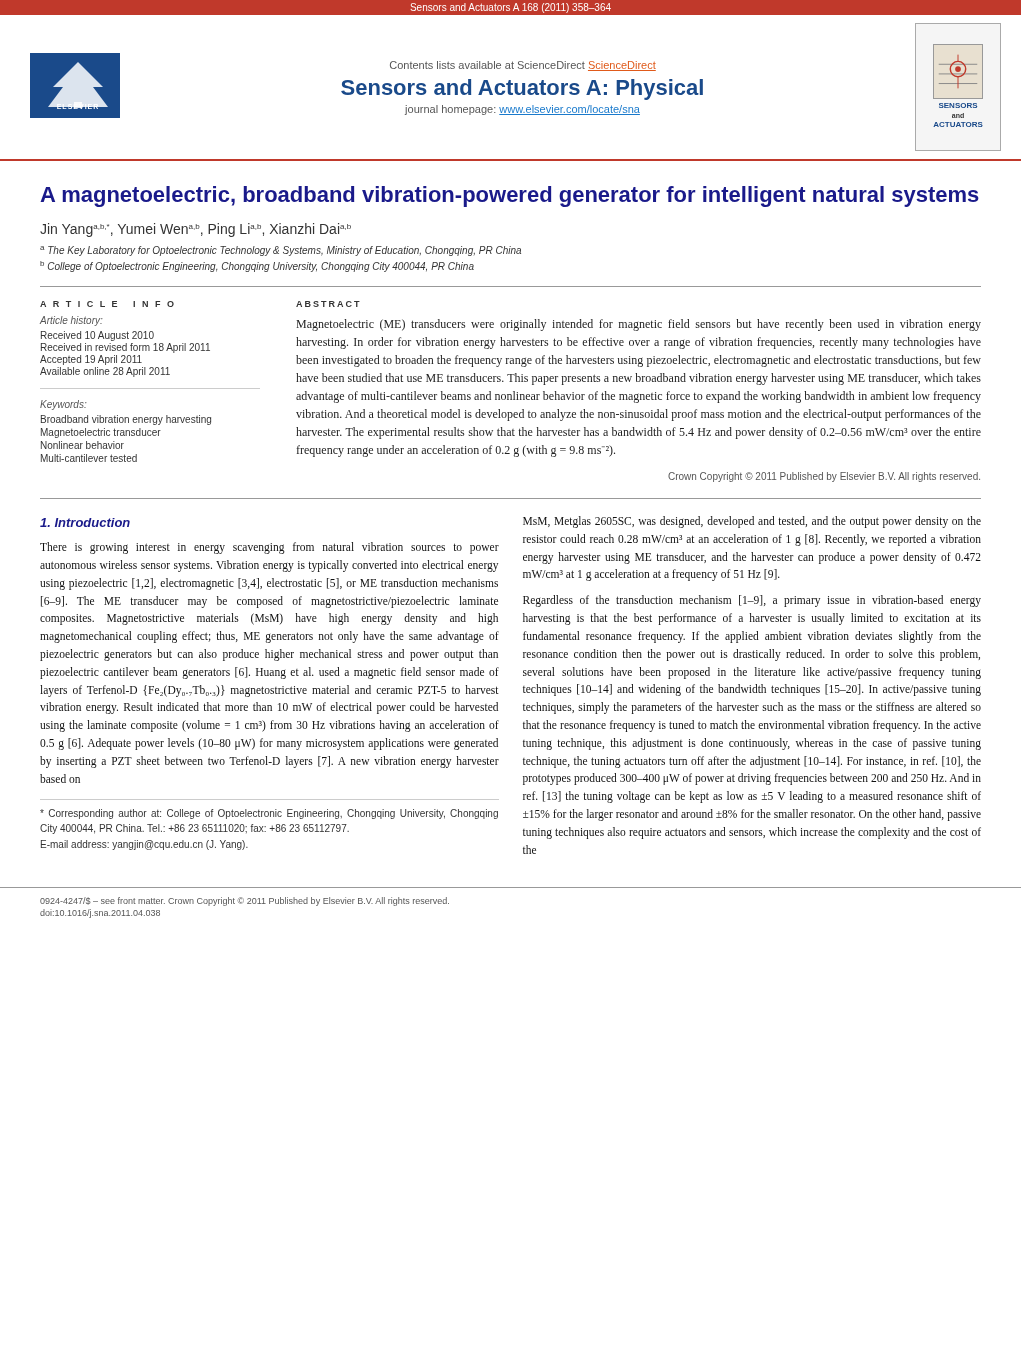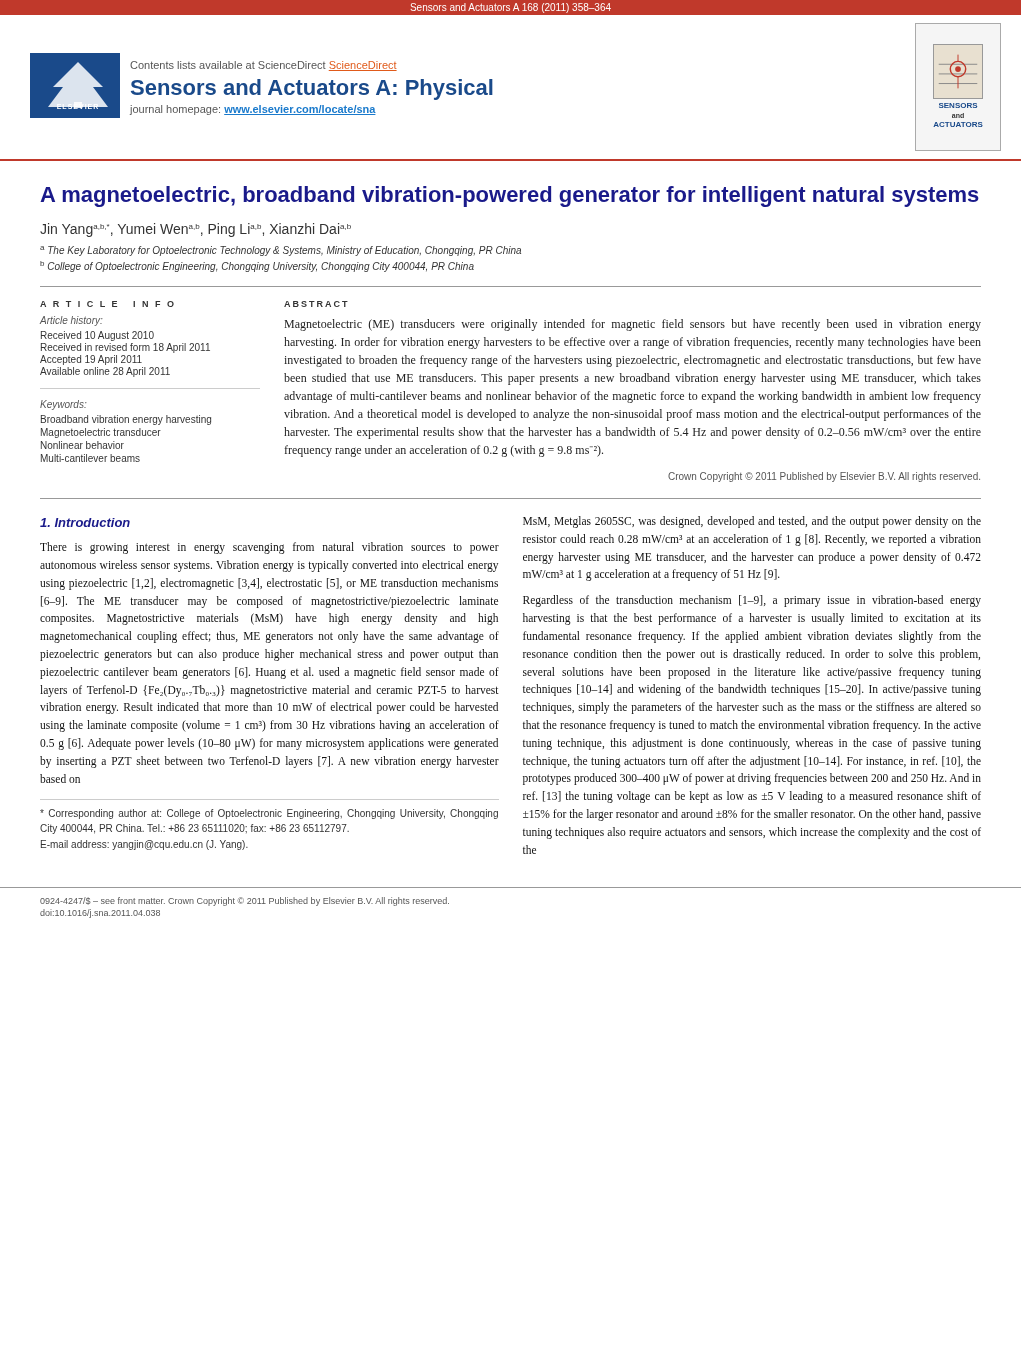--- a/index.html
+++ b/index.html
@@ -34,7 +34,7 @@
 
     .journal-header-center {
       flex: 1;
-      text-align: left;
+      text-align: center;
     }
 
     .journal-title-main {

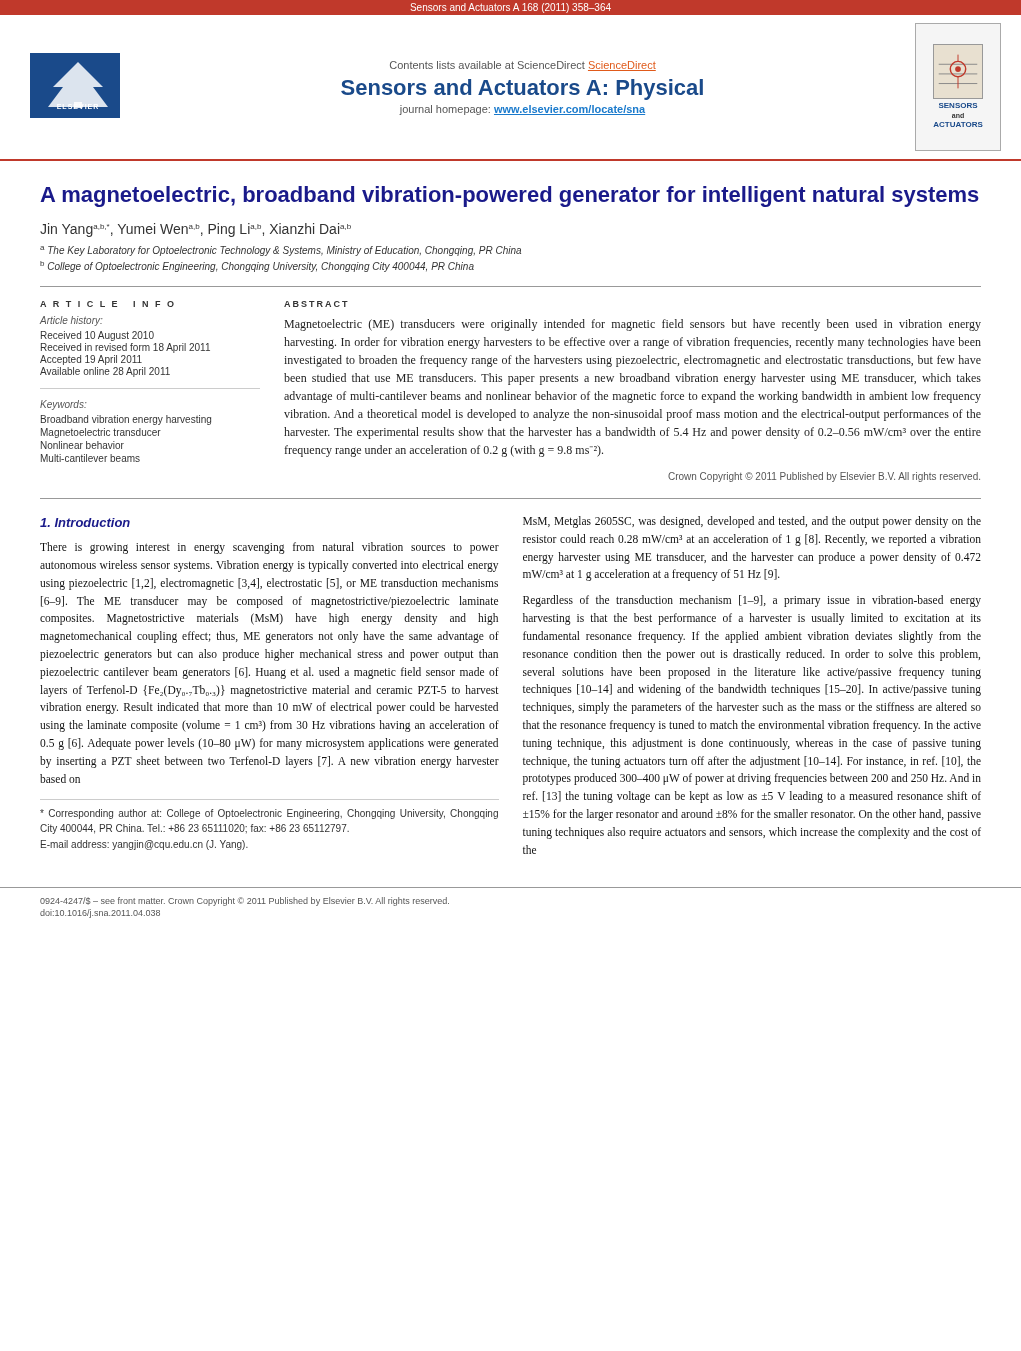--- a/index.html
+++ b/index.html
@@ -311,7 +311,7 @@
     <div class="journal-title-main">Sensors and Actuators A: Physical</div>
     <div class="journal-homepage">
       <span>journal homepage:</span>
-      <span style="color:#1a7acc; text-decoration:underline; cursor:pointer;font-weight:bold;">www.elsevier.com/locate/sna</span>
+      <span style="color:#1a7acc; text-decoration:underline; cursor:pointer;">www.elsevier.com/locate/sna</span>
     </div>
   </div>
 

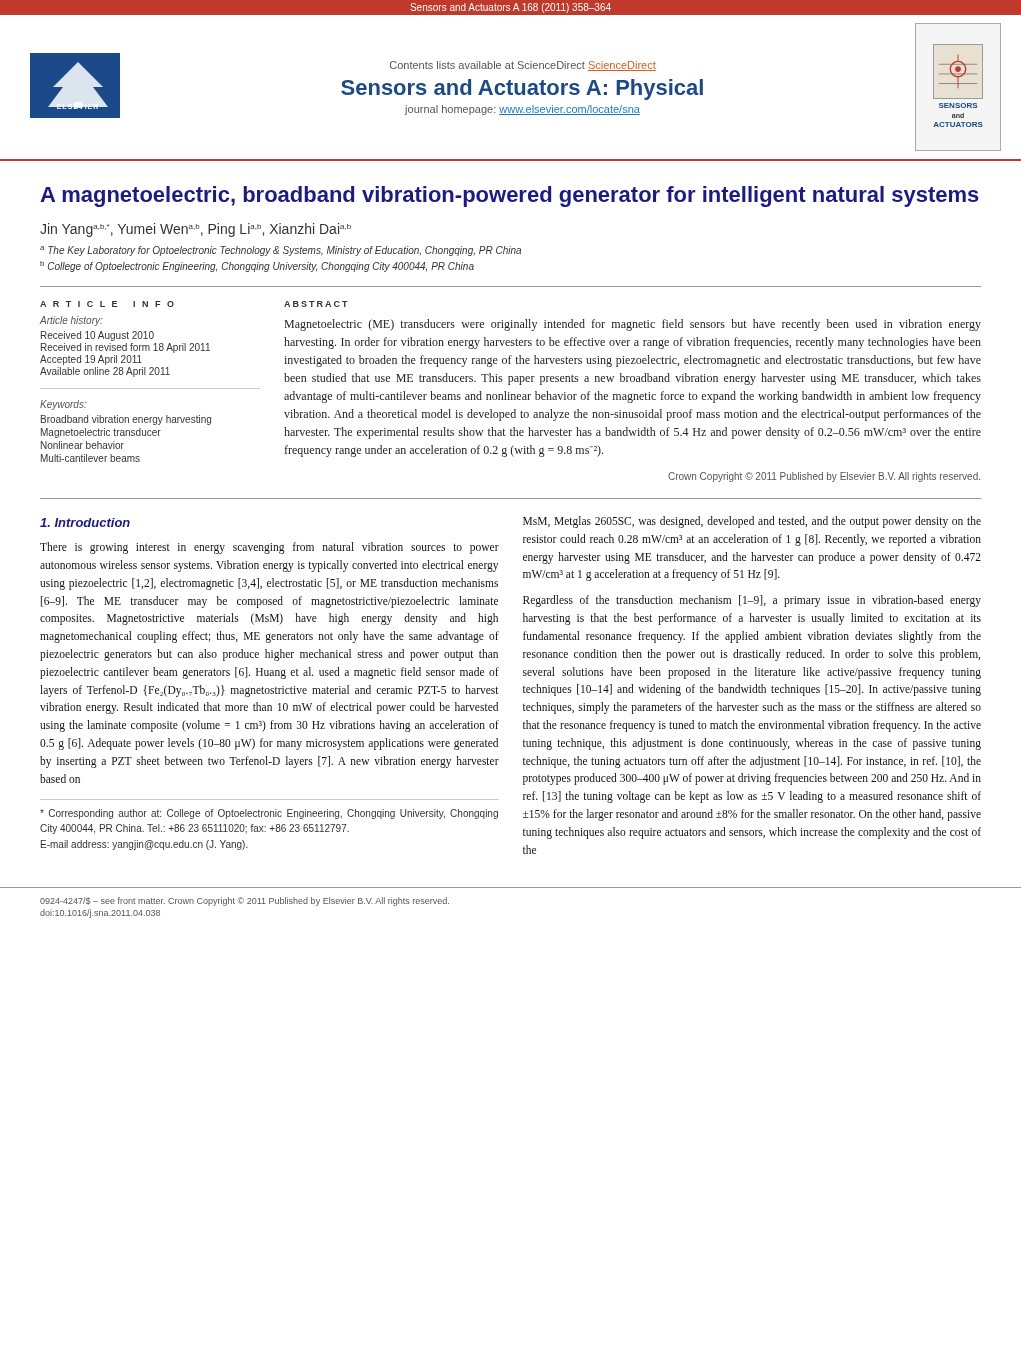--- a/index.html
+++ b/index.html
@@ -155,6 +155,7 @@
     }
     .col-right {
       flex: 1;
+      margin-left: 12px;
     }
 
     .section-label {

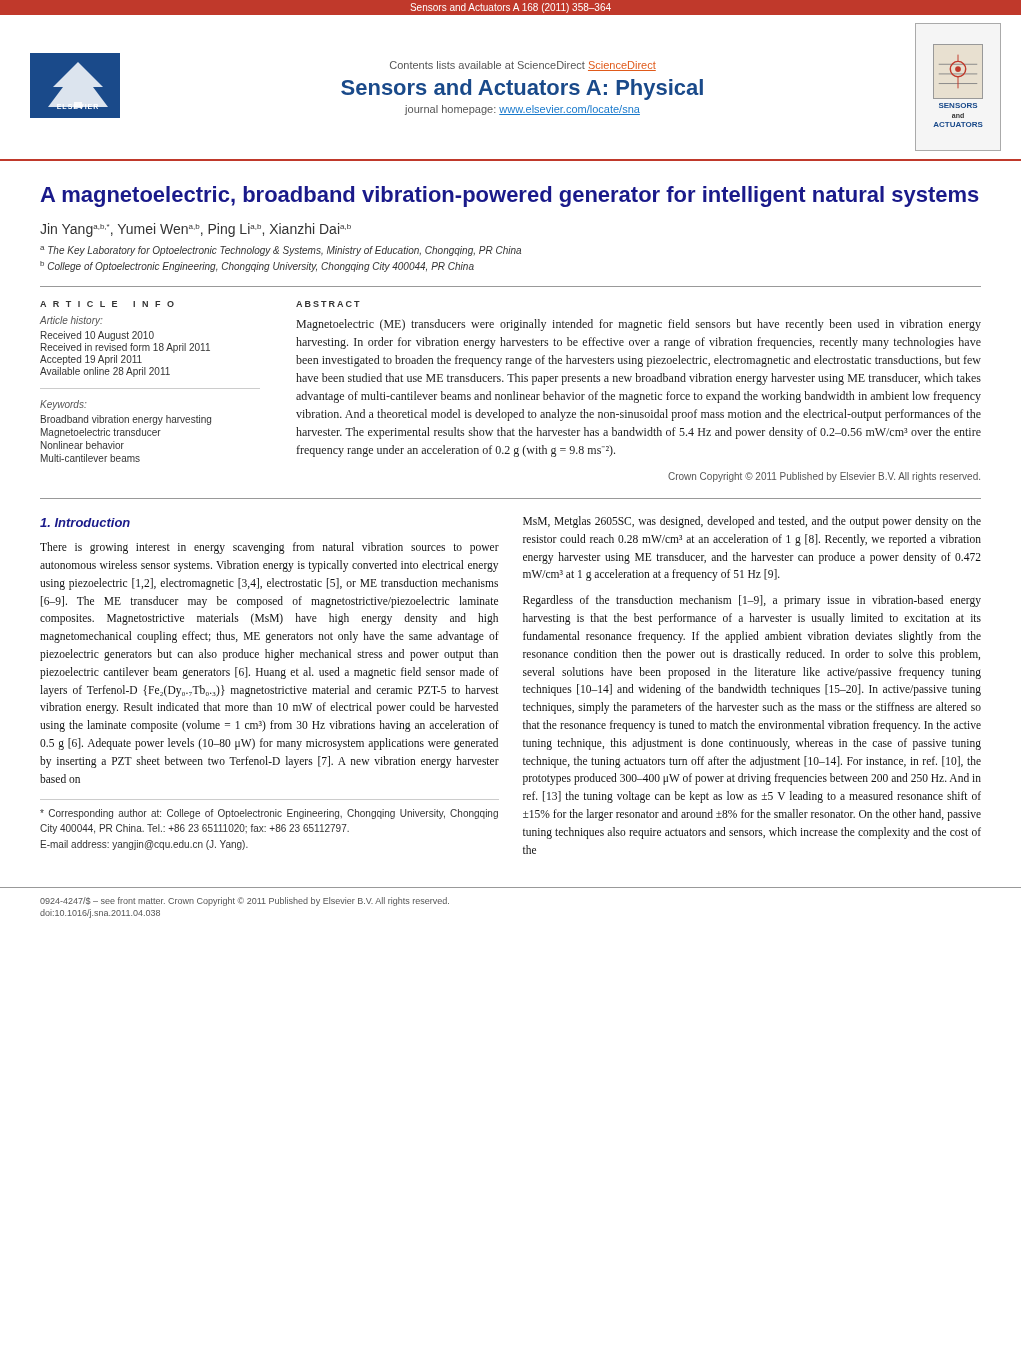--- a/index.html
+++ b/index.html
@@ -379,7 +379,7 @@
         <div class="kw-item">Broadband vibration energy harvesting</div>
         <div class="kw-item">Magnetoelectric transducer</div>
         <div class="kw-item">Nonlinear behavior</div>
-        <div class="kw-item">Multi-cantilever beams</div>
+        <div class="kw-item">Multi-cantilever tested</div>
       </div>
     </div>
 

